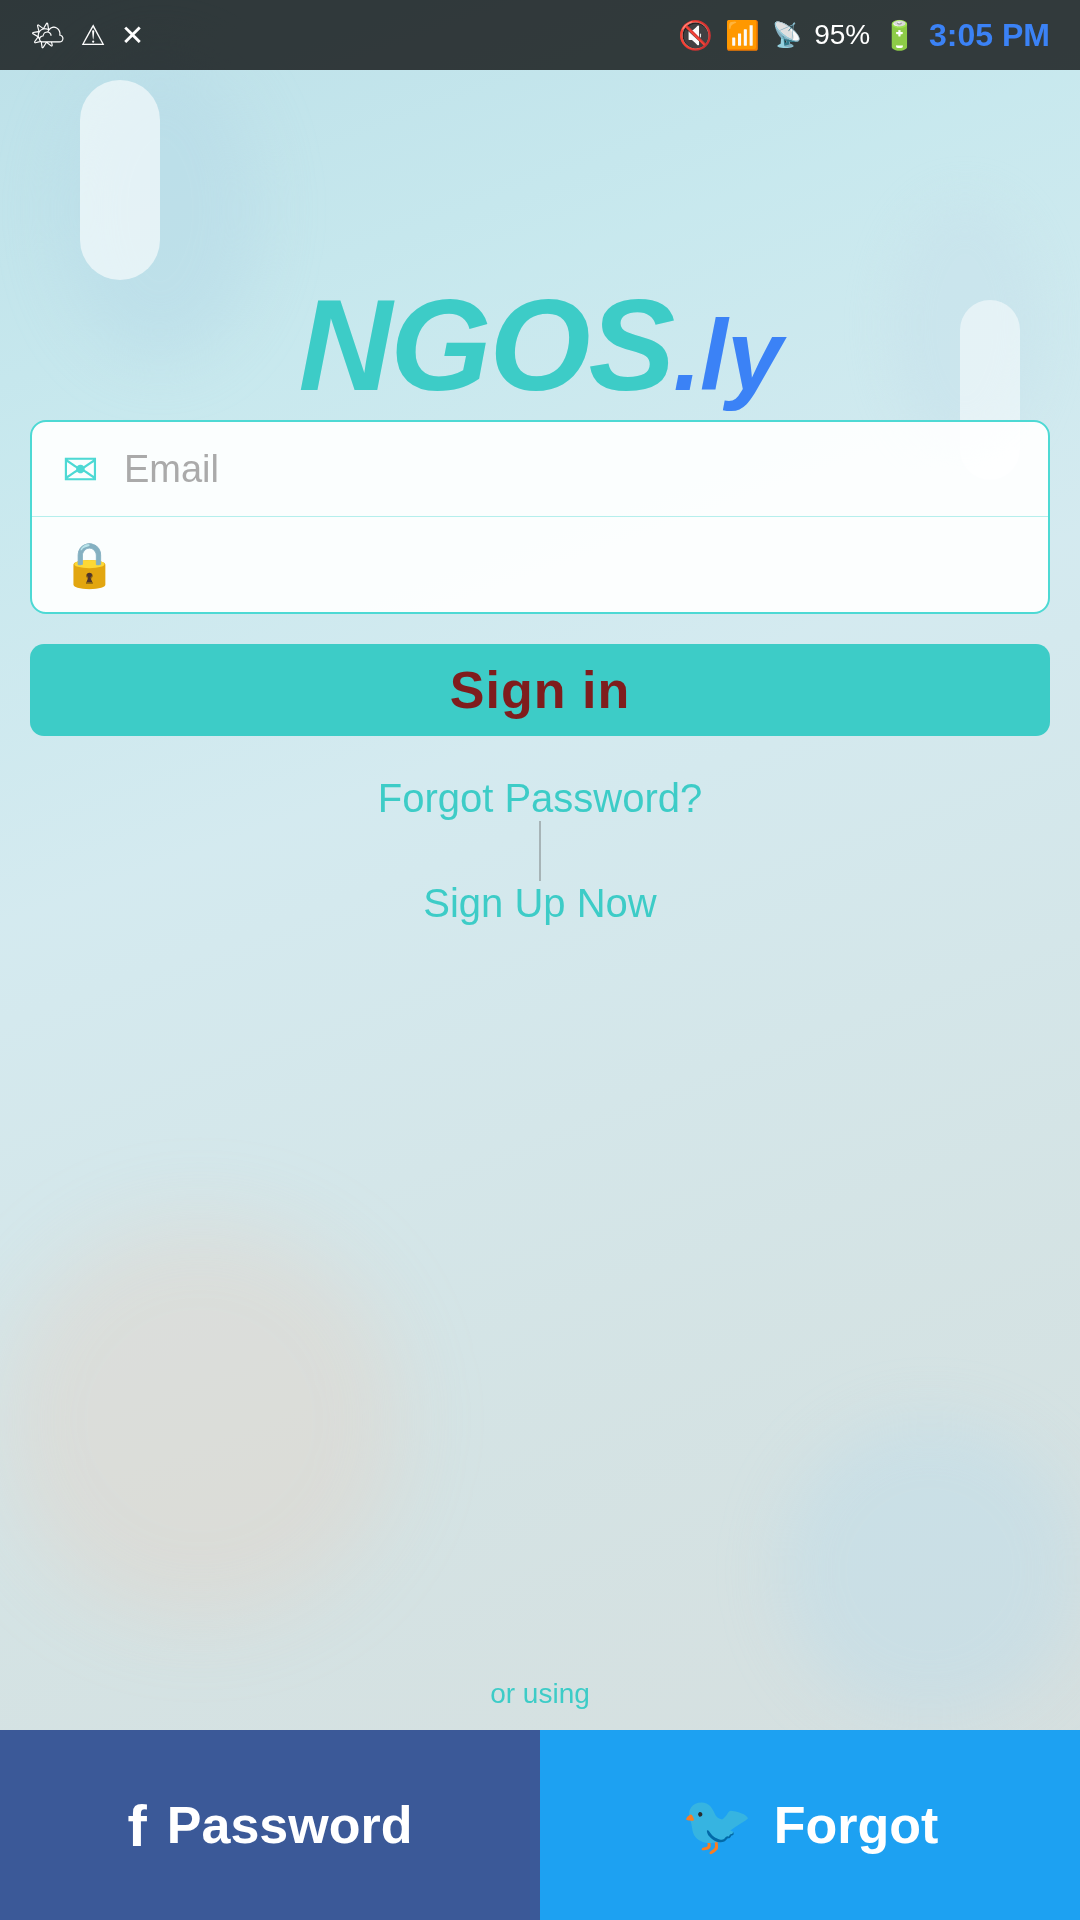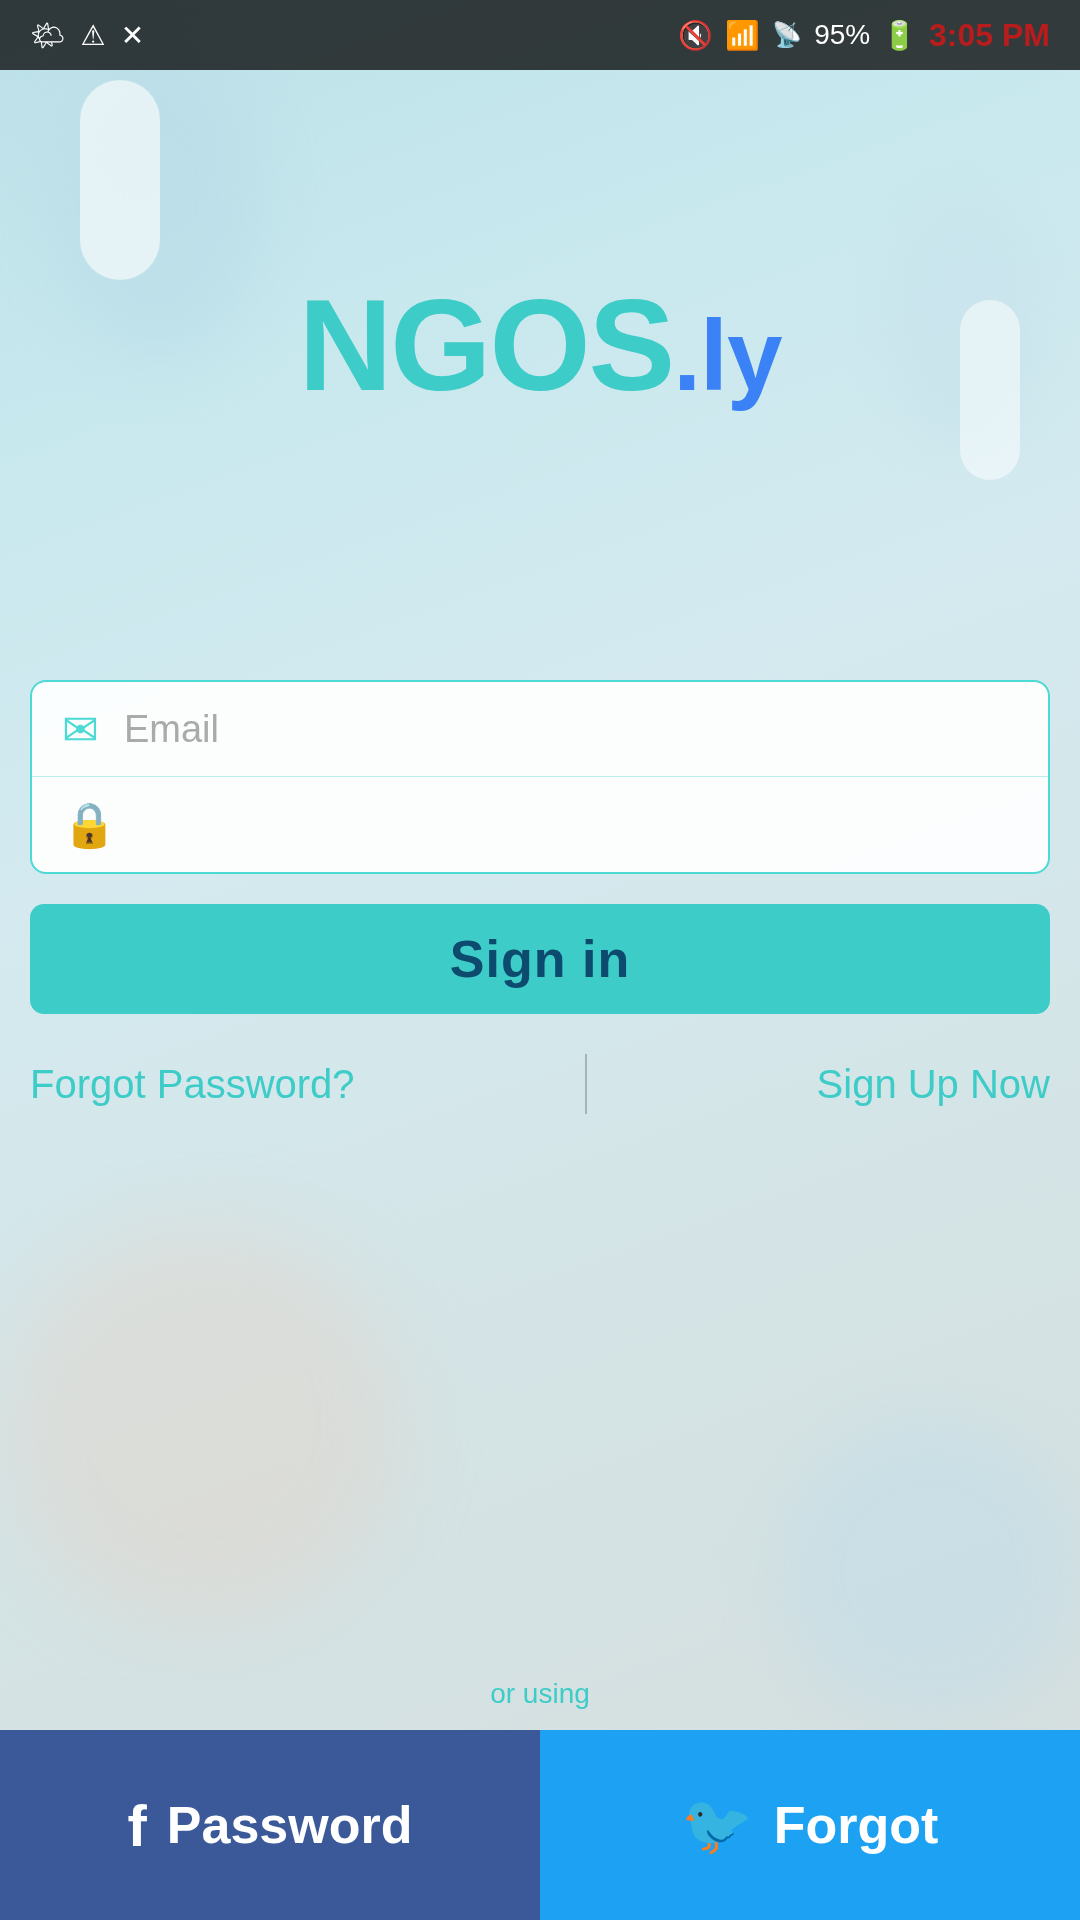--- a/index.html
+++ b/index.html
@@ -110,7 +110,7 @@
     .status-time {
       font-size: 32px;
       font-weight: bold;
-      color: #b91c1c;
+      color: #3b82f6;
     }
 
     .status-icon {

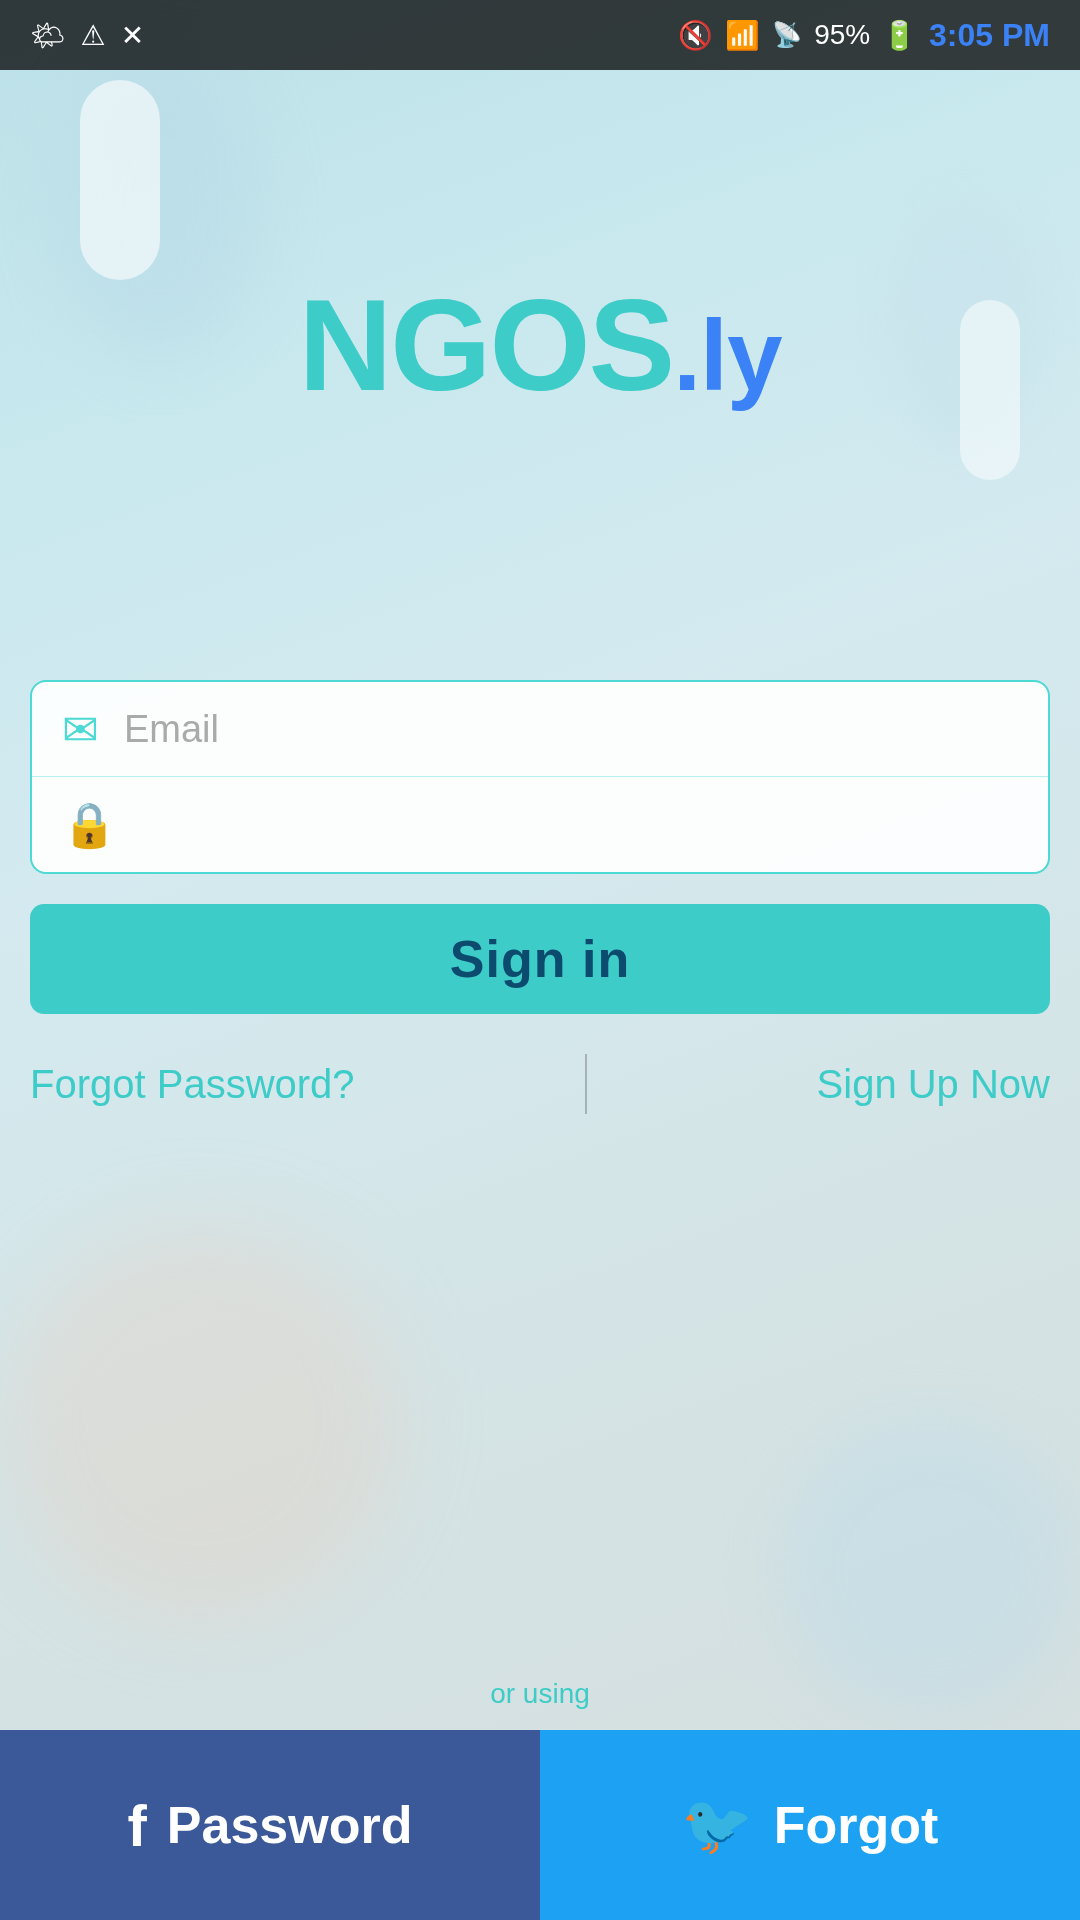--- a/index.html
+++ b/index.html
@@ -132,7 +132,7 @@
     .logo-container {
       display: flex;
       align-items: baseline;
-      margin-bottom: 260px;
+      font-style: italic;
     }
 
     .logo-ngos {

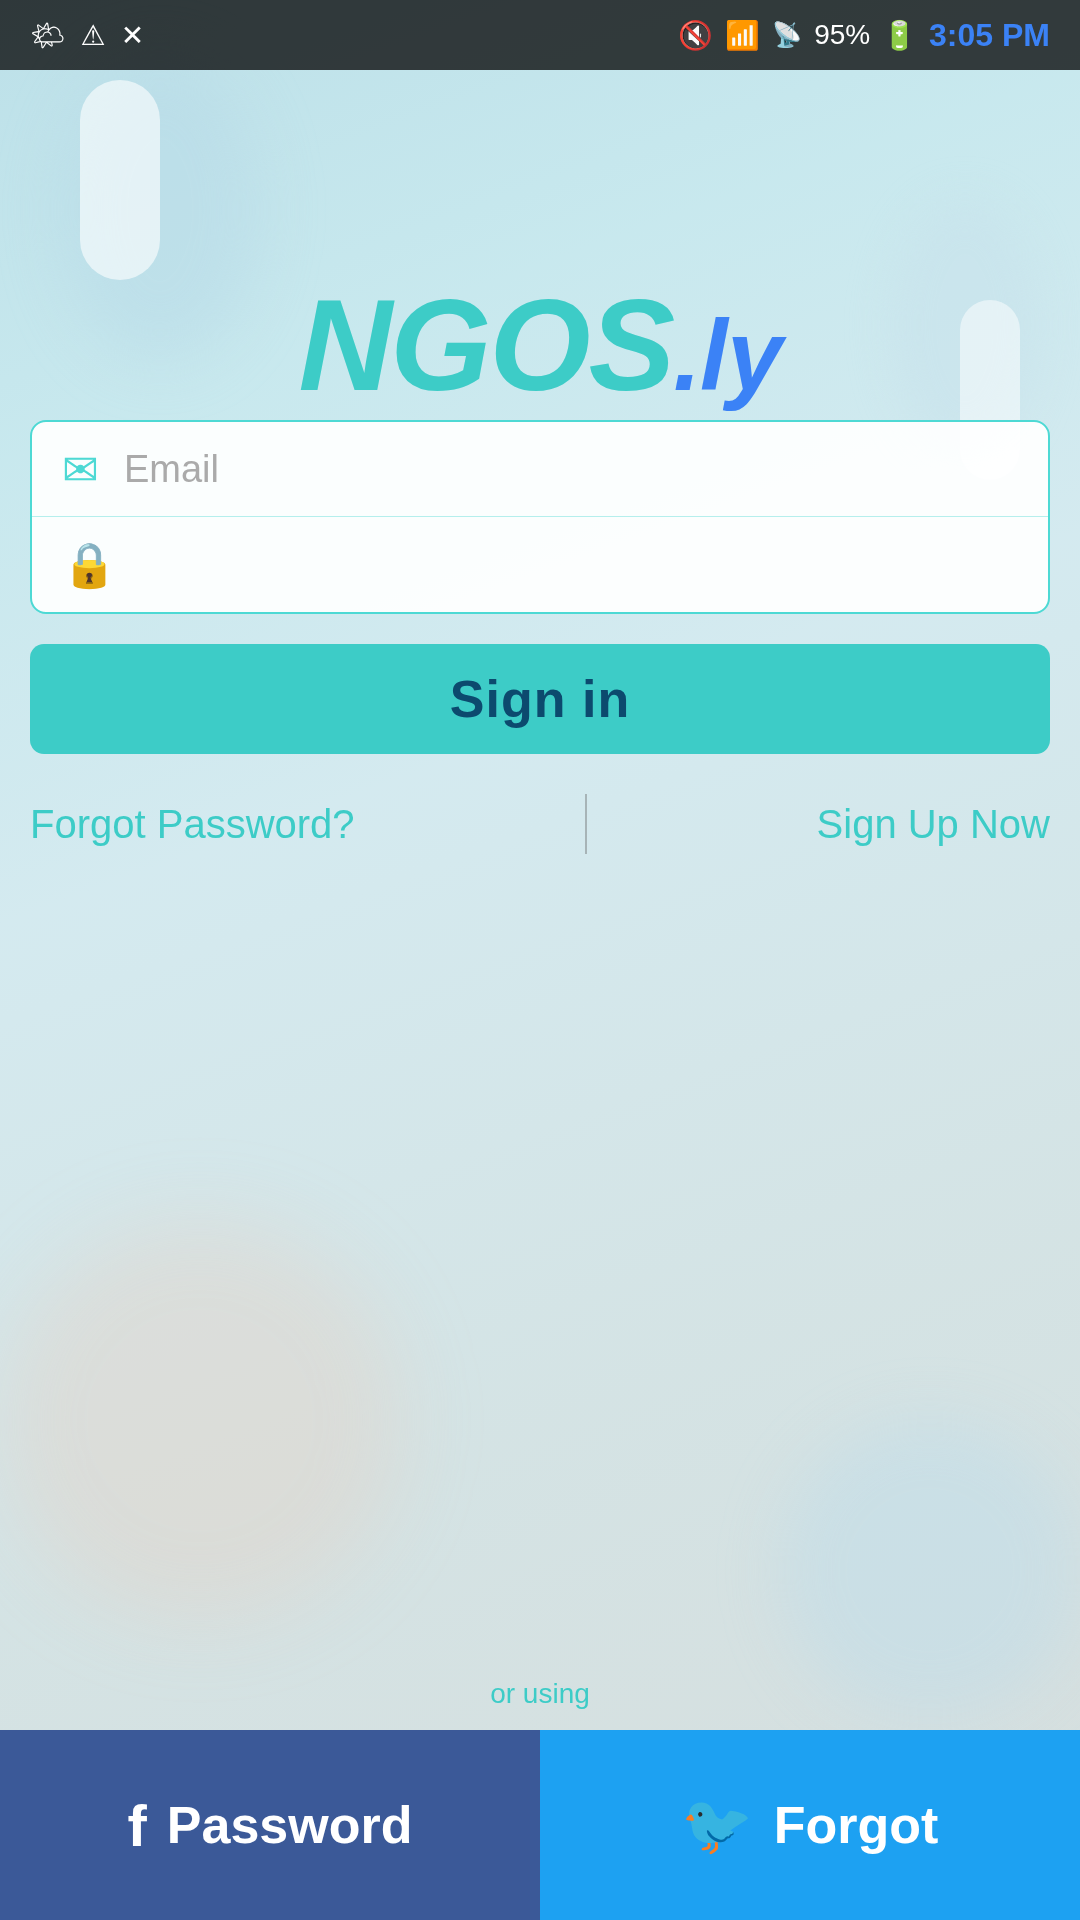--- a/index.html
+++ b/index.html
@@ -194,11 +194,11 @@
     
     .signin-btn {
       width: 1020px;
-      height: 110px;
+      height: 92px;
       background: #3dccc7;
       border: none;
       border-radius: 14px;
-      color: #0c4a6e;
+      color: #7f1d1d;
       font-size: 52px;
       font-weight: 600;
       cursor: pointer;

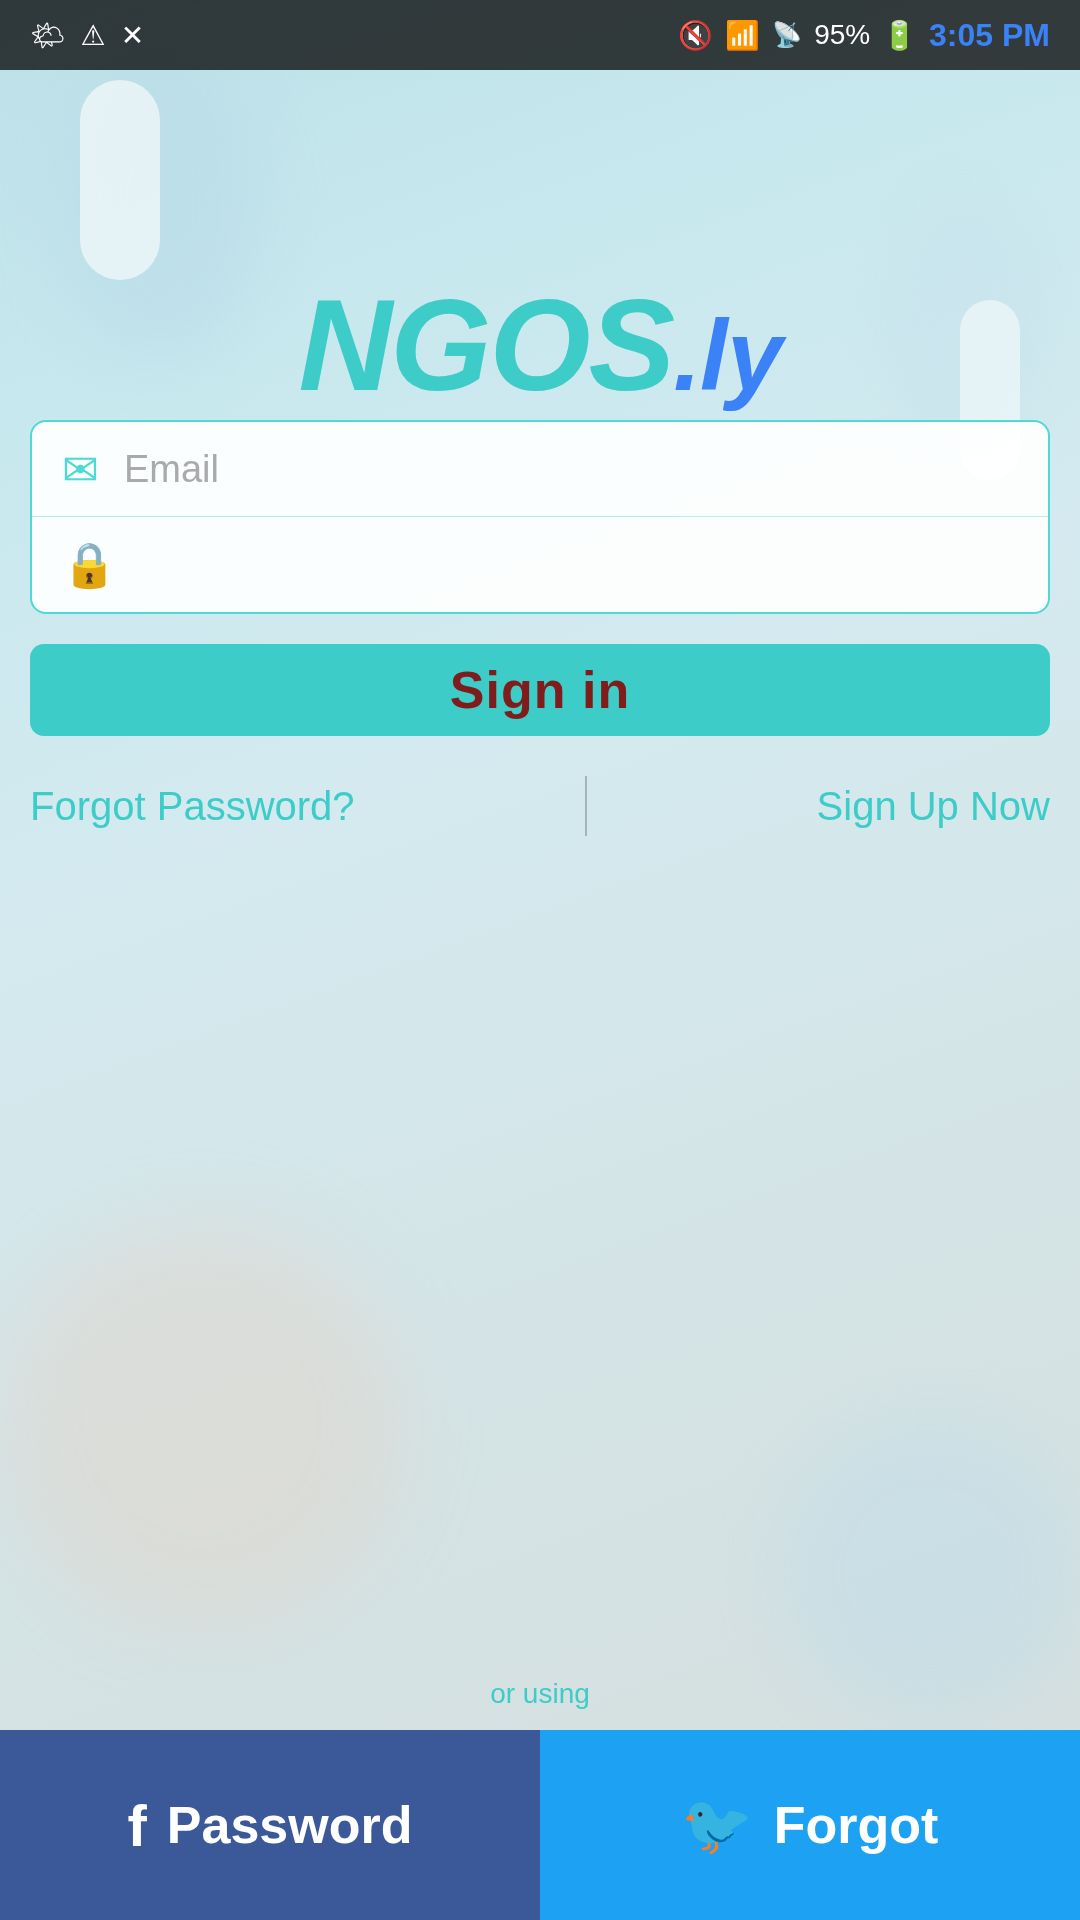--- a/index.html
+++ b/index.html
@@ -213,6 +213,7 @@
       align-items: center;
       justify-content: space-between;
       margin-top: 40px;
+      flex-direction: column;
     }
 
     .link-text {

